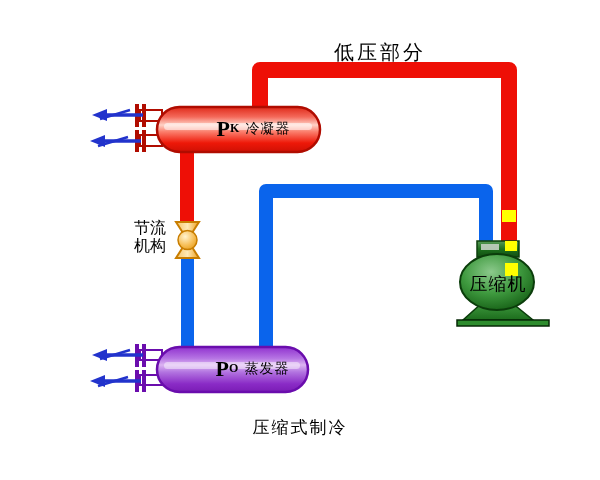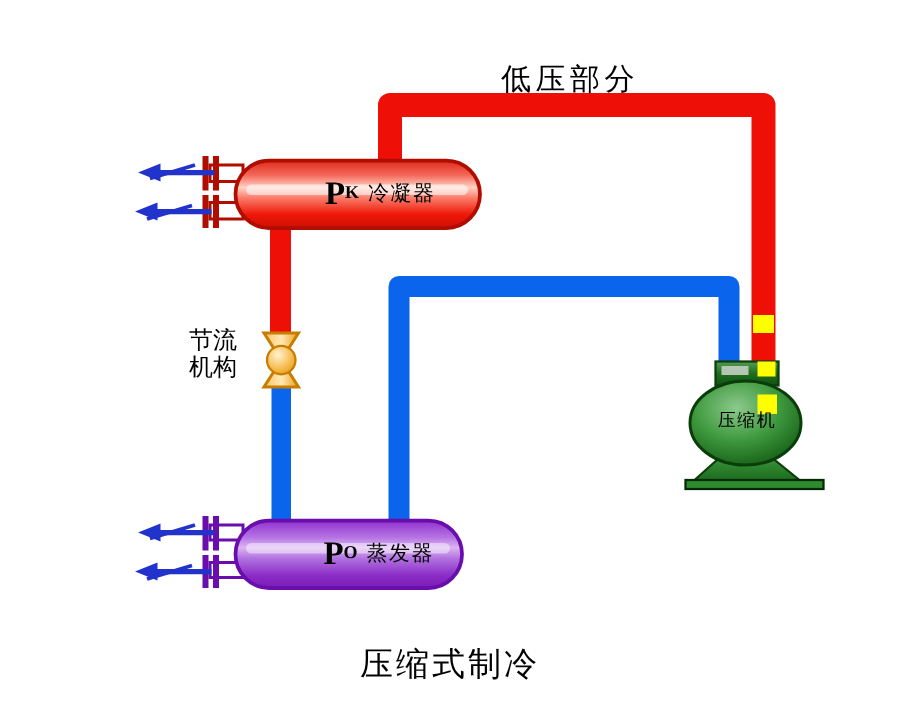--- a/index.html
+++ b/index.html
@@ -11,7 +11,7 @@
   .lbl{position:absolute;color:#000;white-space:nowrap;}
   .lbl-hp{left:300px;top:39px;width:160px;text-align:center;font-size:20px;letter-spacing:3px;}
   .lbl-lp{left:300px;top:196px;width:160px;text-align:center;font-size:20px;letter-spacing:3px;}
-  .lbl-throttle{left:126px;top:219px;width:48px;text-align:left;font-size:16px;line-height:18px;}
+  .lbl-throttle{left:126px;top:219px;width:48px;text-align:center;font-size:16px;line-height:18px;}
   .lbl-title{left:225px;top:428px;width:150px;text-align:center;font-size:22px;letter-spacing:2px;}
   .vessel-label{position:absolute;display:flex;align-items:center;justify-content:center;color:#000;}
   .vl-cond{left:157px;top:106px;width:163px;height:45px;padding-left:30px;box-sizing:border-box;}

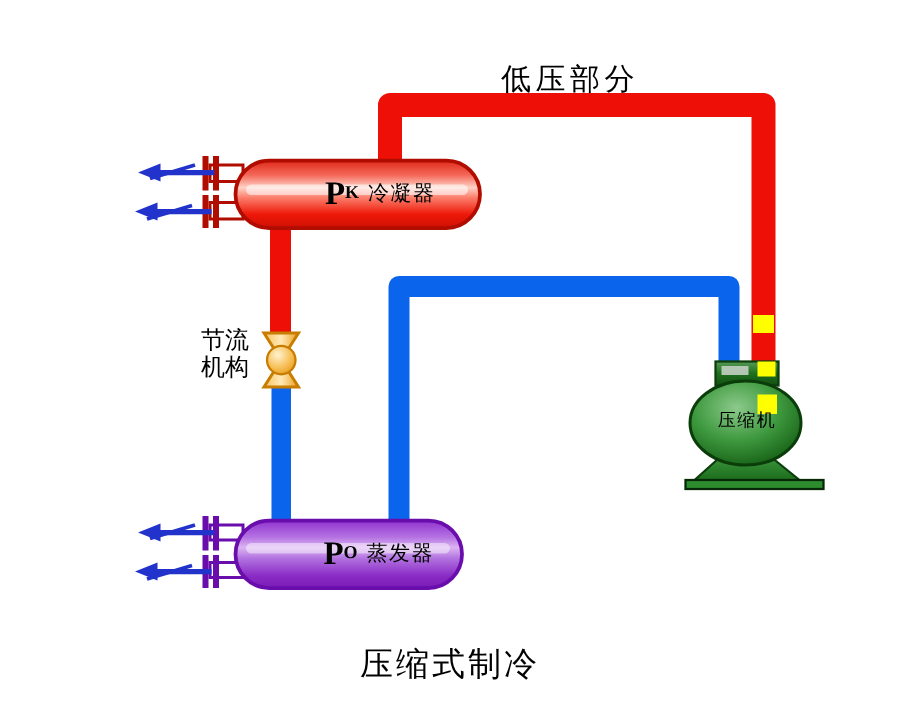--- a/index.html
+++ b/index.html
@@ -19,7 +19,7 @@
   .vessel-label .sym{font-size:22px;font-weight:bold;}
   .vessel-label sub{font-size:12px;font-weight:bold;}
   .vessel-label .nm{font-size:14px;margin-left:6px;letter-spacing:1px;}
-  .lbl-comp{left:461px;top:272px;width:74px;text-align:center;font-size:12px;letter-spacing:1px;}
+  .lbl-comp{left:461px;top:272px;width:74px;text-align:center;font-size:18px;letter-spacing:1px;}
 </style>
 </head>
 <body>

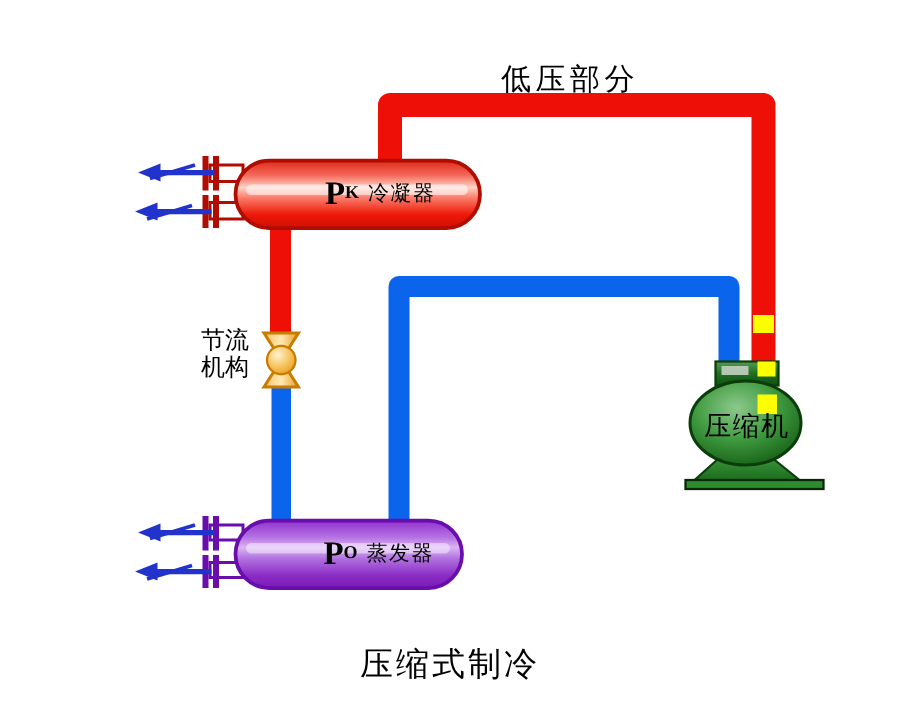--- a/index.html
+++ b/index.html
@@ -12,7 +12,7 @@
   .lbl-hp{left:300px;top:39px;width:160px;text-align:center;font-size:20px;letter-spacing:3px;}
   .lbl-lp{left:300px;top:196px;width:160px;text-align:center;font-size:20px;letter-spacing:3px;}
   .lbl-throttle{left:126px;top:219px;width:48px;text-align:center;font-size:16px;line-height:18px;}
-  .lbl-title{left:225px;top:428px;width:150px;text-align:center;font-size:22px;letter-spacing:2px;}
+  .lbl-title{left:225px;top:416px;width:150px;text-align:center;font-size:17px;letter-spacing:2px;}
   .vessel-label{position:absolute;display:flex;align-items:center;justify-content:center;color:#000;}
   .vl-cond{left:157px;top:106px;width:163px;height:45px;padding-left:30px;box-sizing:border-box;}
   .vl-evap{left:157px;top:346px;width:151px;height:45px;padding-left:40px;box-sizing:border-box;}

